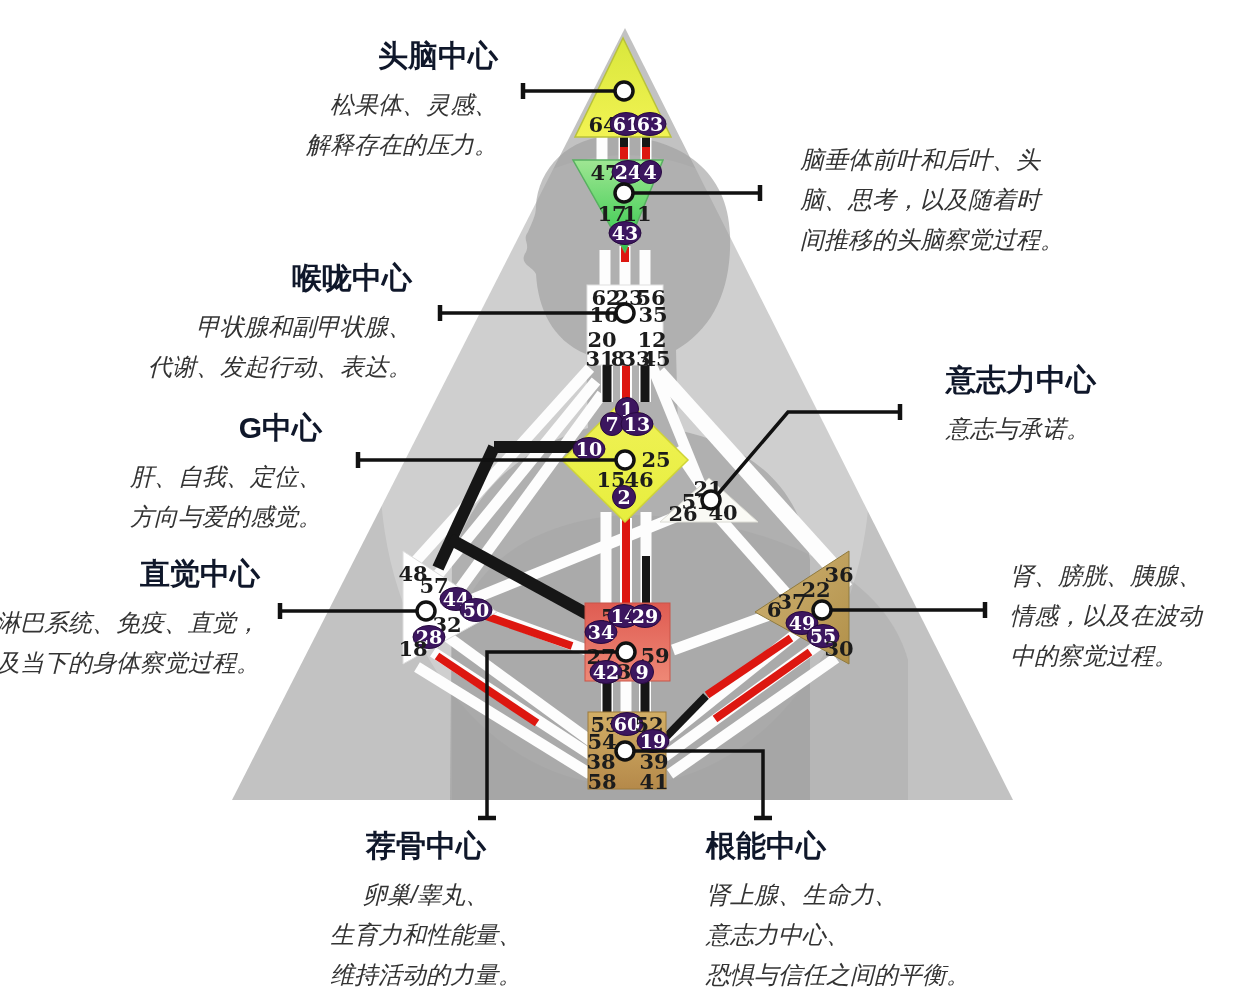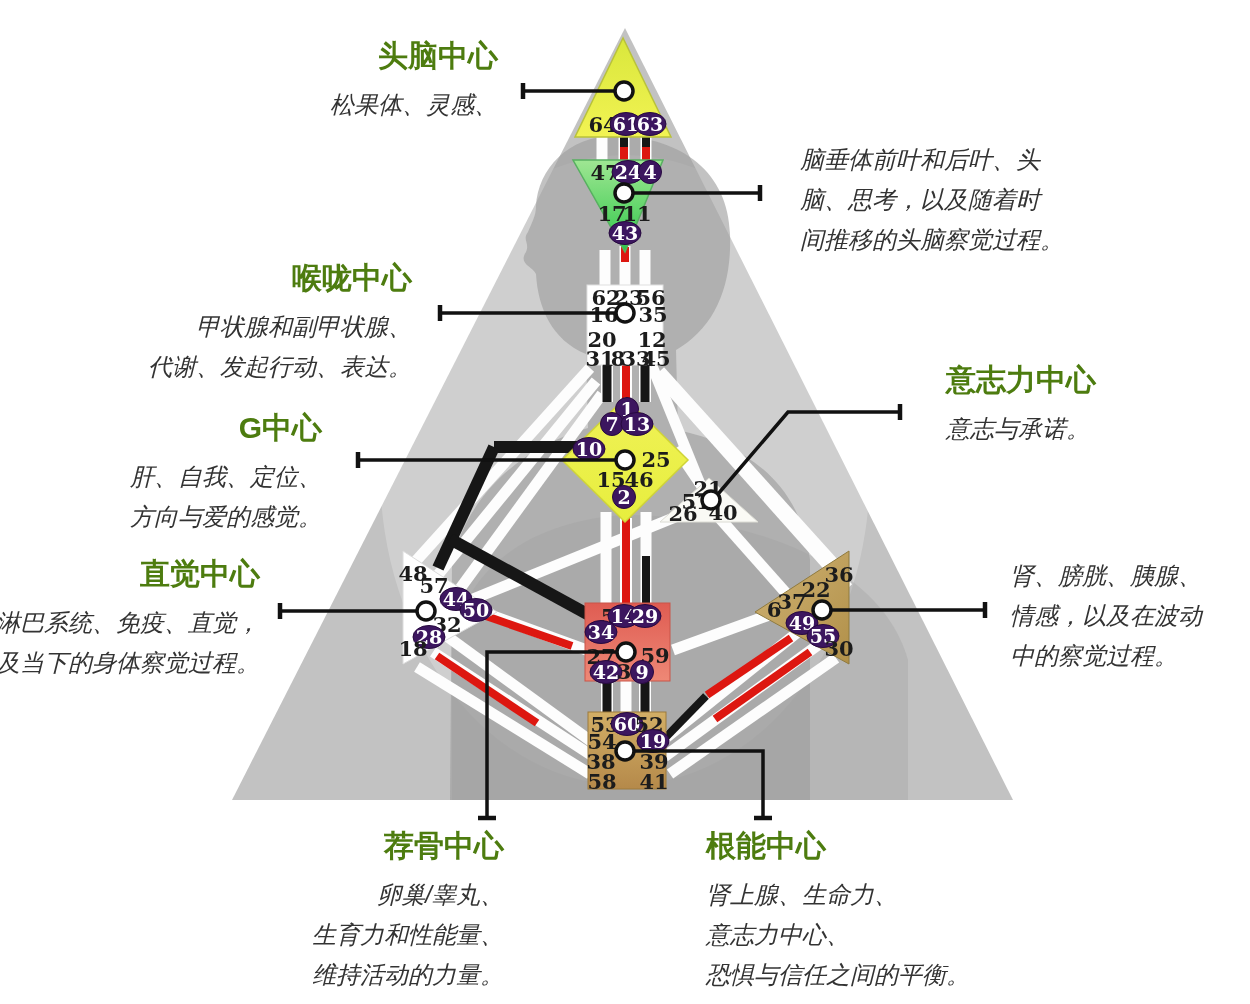--- a/index.html
+++ b/index.html
@@ -7,7 +7,7 @@
        font-family:"Liberation Sans","DejaVu Sans",sans-serif;}
   #graph{position:absolute;left:0;top:0;}
   .label{position:absolute;white-space:nowrap;color:#2d2d2d;}
-  .label-title{font-size:30px;font-weight:bold;color:#4d7c0f;margin-bottom:8px;}
+  .label-title{font-size:30px;font-weight:bold;color:#0f172a;margin-bottom:8px;}
   .label-line{font-size:24px;line-height:40px;color:#333;font-style:italic;}
   .ta-r{text-align:right;}
   #lbl-head{top:36px;right:752px;}

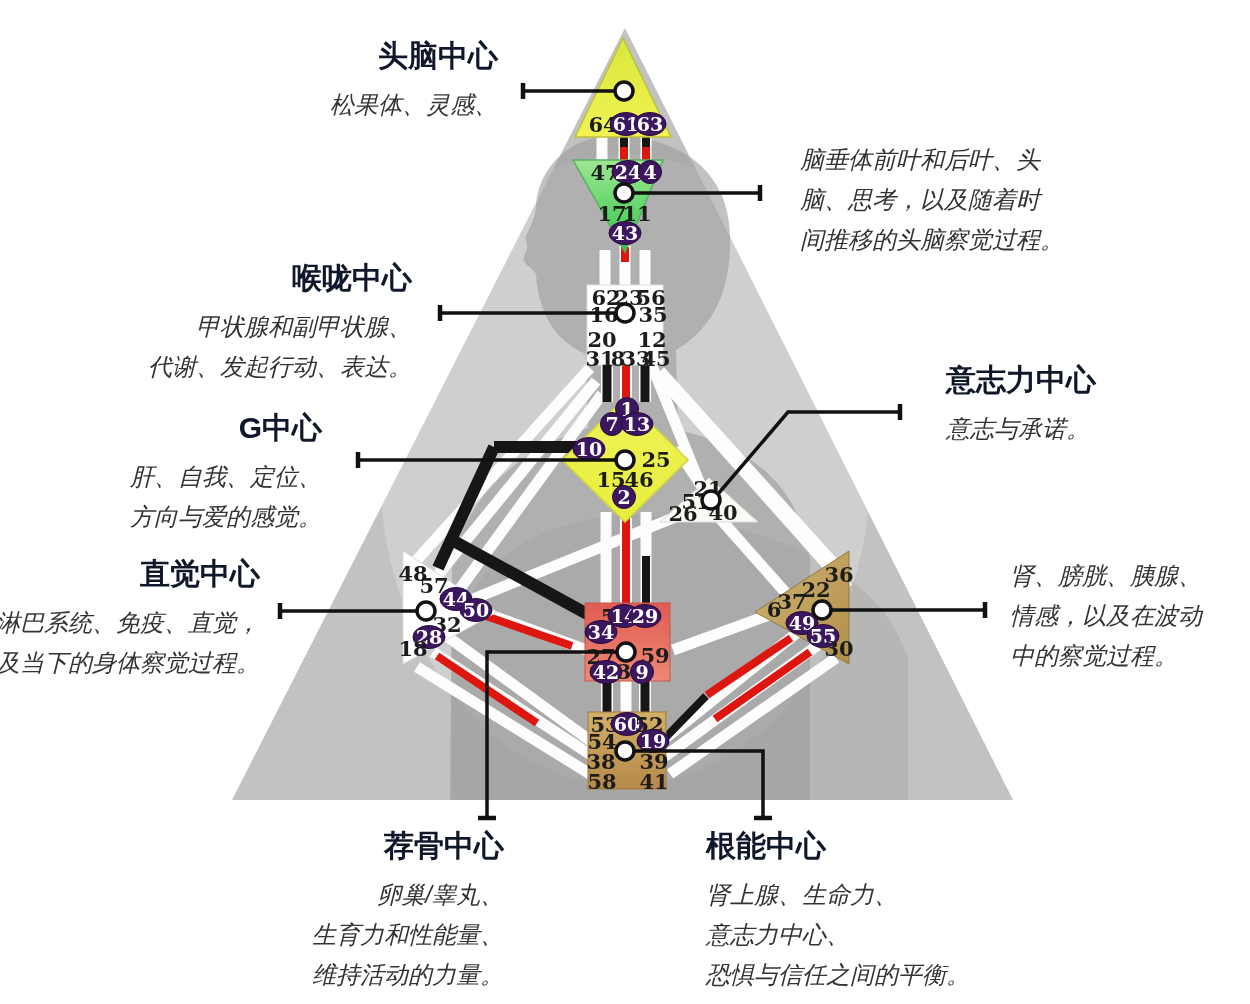--- a/index.html
+++ b/index.html
@@ -401,6 +401,7 @@
 <div class="label ta-r" id="lbl-head">
   <div class="label-title">头脑中心</div>
   <div class="label-line">松果体、灵感、</div>
+  <div class="label-line">解释存在的压力。</div>
 </div>
 <div class="label" id="lbl-ajna">
   <div class="label-line">脑垂体前叶和后叶、头</div>

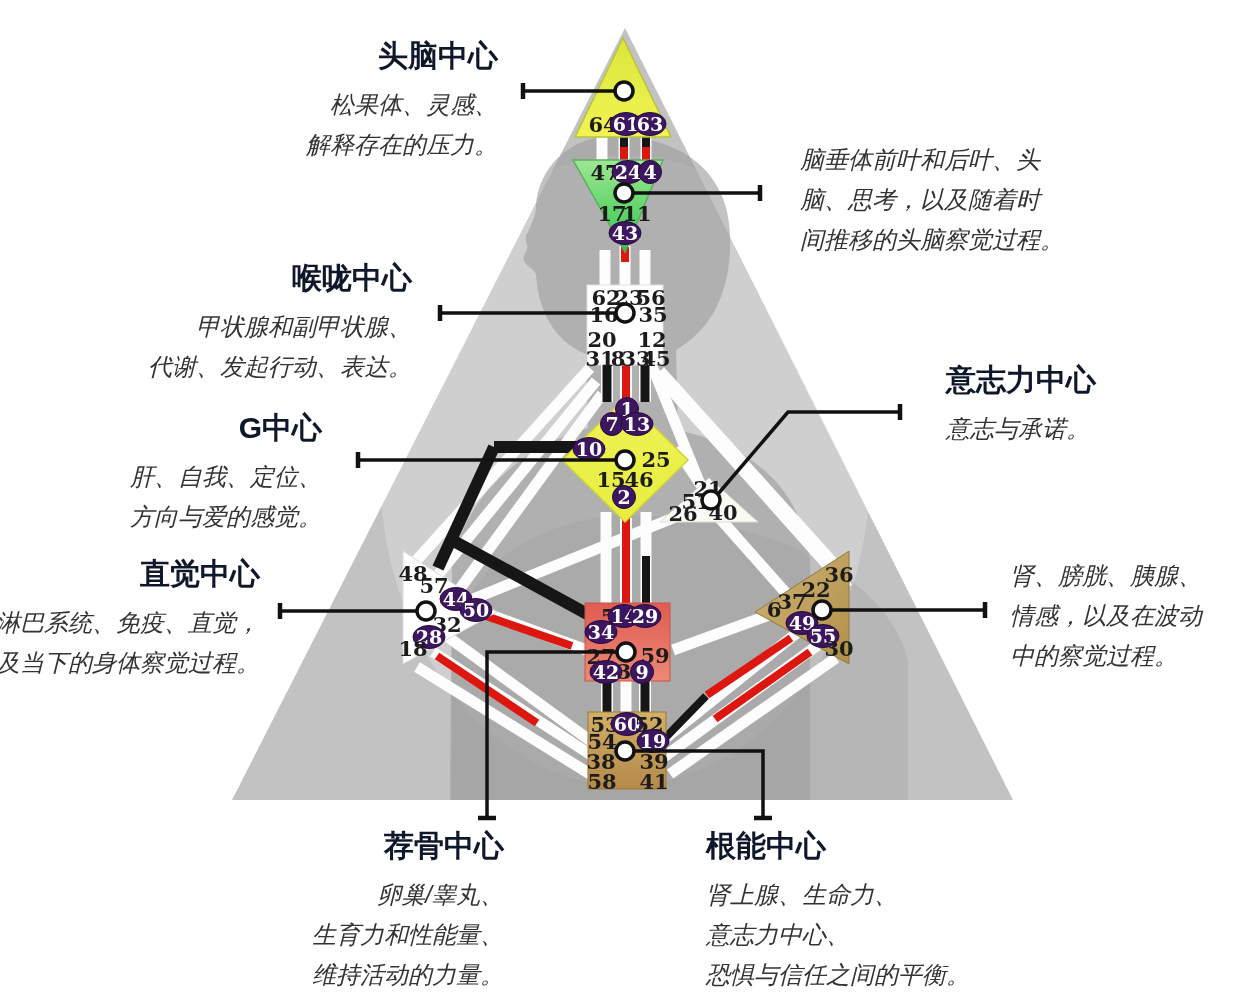--- a/index.html
+++ b/index.html
@@ -17,7 +17,7 @@
   #lbl-will{top:360px;left:946px;}
   #lbl-spleen{top:554px;right:990px;}
   #lbl-emotion{top:556px;left:1010px;}
-  #lbl-sacral{top:826px;right:746px;}
+  #lbl-sacral{top:826px;right:728px;text-align:center;}
   #lbl-root{top:826px;left:706px;}
   .ch-w{stroke:#fdfdfd;stroke-width:11;fill:none;stroke-linecap:butt;}
   .ch-w12{stroke:#fdfdfd;stroke-width:12;fill:none;}

